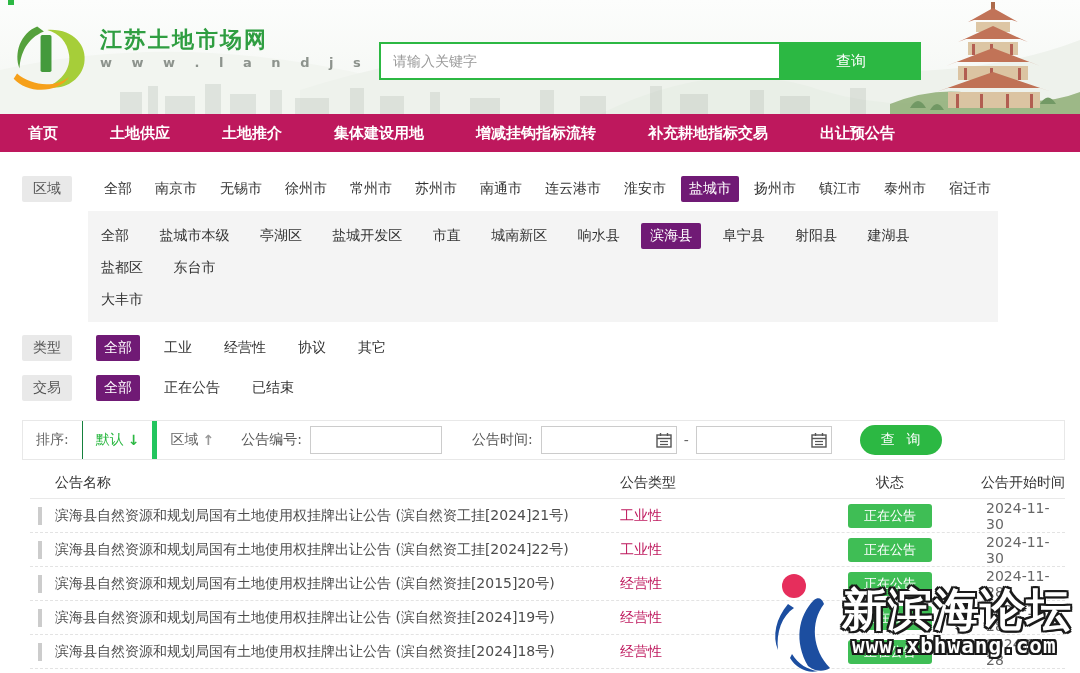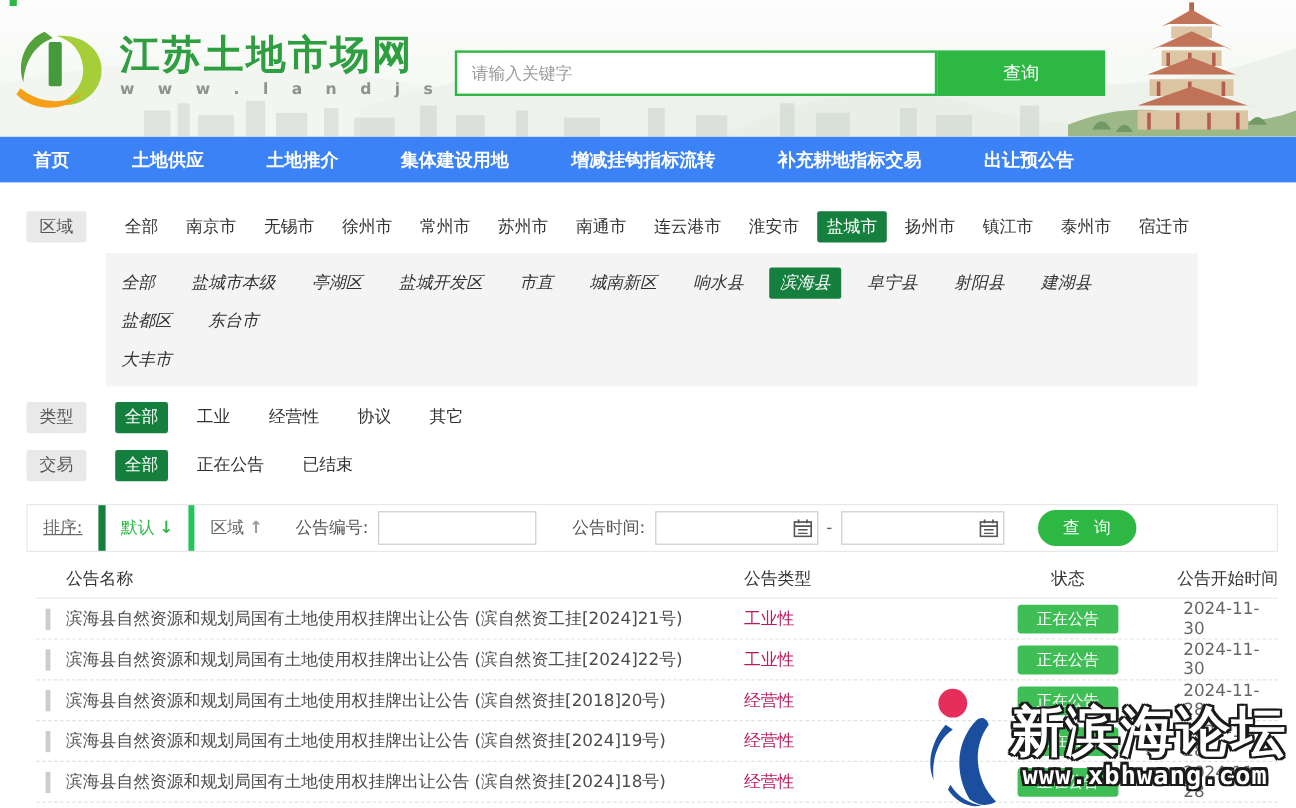--- a/index.html
+++ b/index.html
@@ -15,7 +15,7 @@
   .logo-wrap { position:absolute; left:12px; top:22px; display:flex; align-items:flex-start; z-index:5; }
   .logo-icon { width:84px; height:78px; }
   .site-text { margin-left:4px; padding-top:6px; }
-  .site-name { font-size:33px; font-weight:bold; color:#2f9e41; letter-spacing:2px; line-height:1.1; }
+  .site-name { font-size:22px; font-weight:bold; color:#2f9e41; letter-spacing:2px; line-height:1.1; }
   .site-url { font-size:13px; font-weight:bold; color:#8d938d; letter-spacing:7.5px; margin-top:3px; }
   .search-wrap { position:absolute; left:358px; top:42px; display:flex; z-index:5;margin-left:21px; }
   .search-input { width:402px; height:38px; border:2px solid #2cb843; background:#fff;

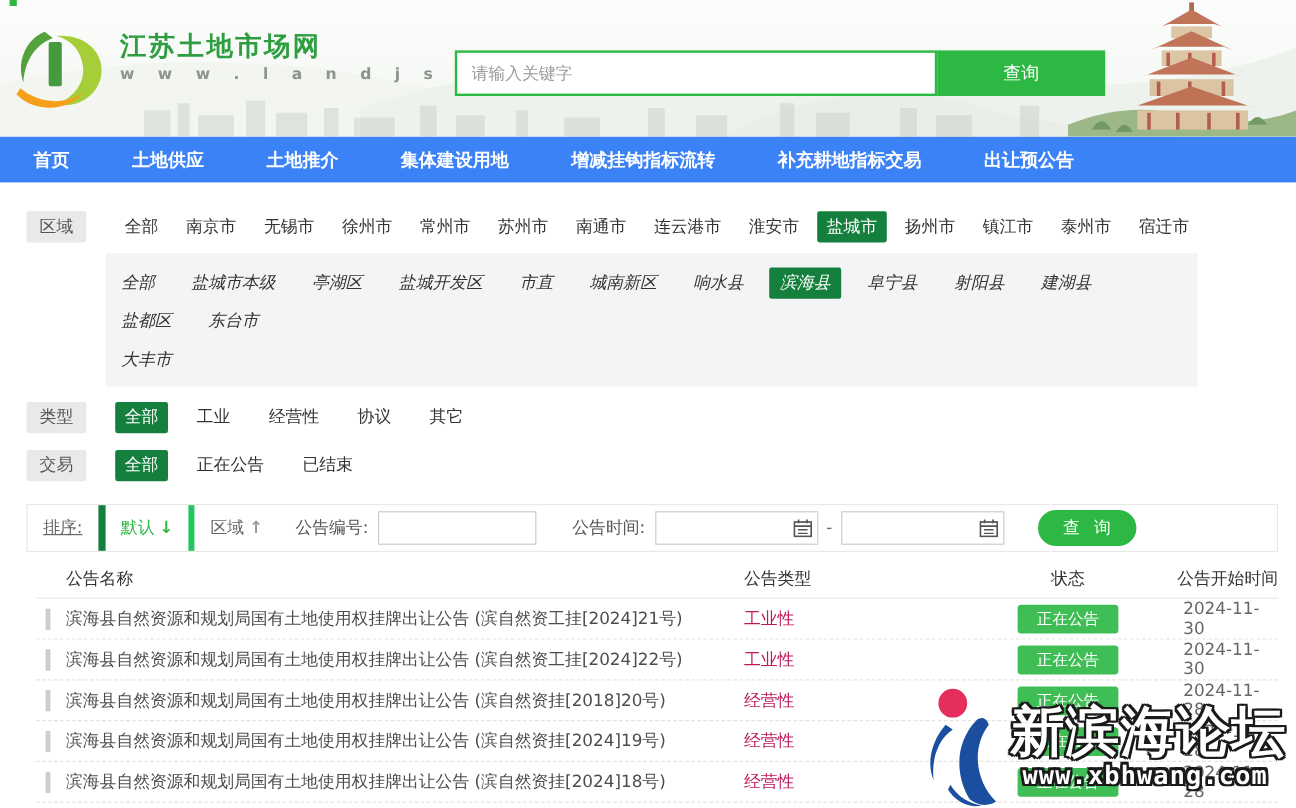--- a/index.html
+++ b/index.html
@@ -27,7 +27,7 @@
   .skyline { position:absolute; left:110px; bottom:0; width:790px; height:32px; opacity:.28; z-index:1; }
 
   
-  .nav { position:absolute; left:0; top:114px; width:1080px; height:38px; background:#3b82f6;
+  .nav { position:absolute; left:0; top:114px; width:1080px; height:38px; background:#be185d;
     display:flex; align-items:center; padding-left:28px; z-index:6; }
   .nav a { color:#fff; font-size:15px; font-weight:bold; text-decoration:none; margin-right:52px;
     white-space:nowrap; cursor:pointer; }

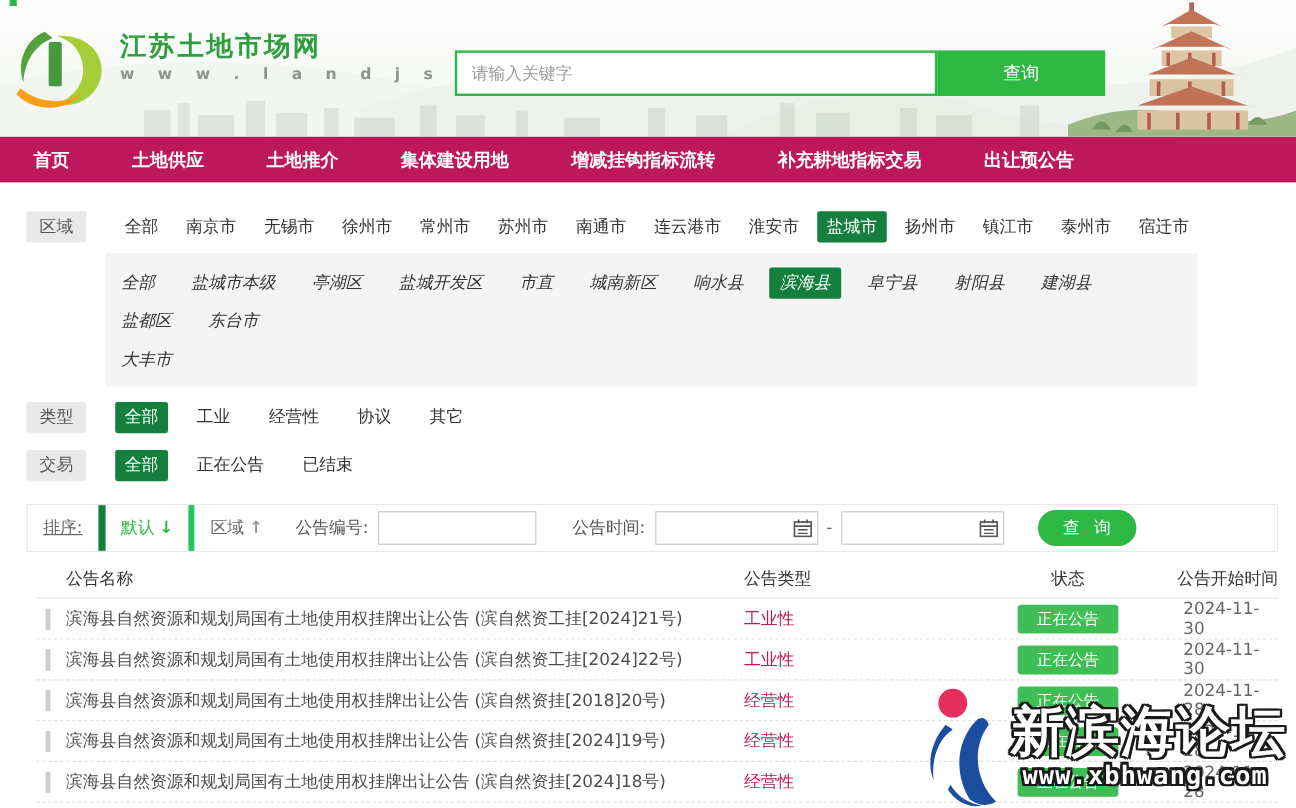--- a/index.html
+++ b/index.html
@@ -41,7 +41,7 @@
   .flabel { background:#e9e9e9; color:#555; padding:4px 11px; border-radius:2px; margin-right:24px;
     font-size:14px; flex:0 0 auto; }
   .fopt { padding:4px 8px; margin-right:7px; border-radius:2px; cursor:pointer; white-space:nowrap; color:#333; }
-  .fopt.sel { background:#15803d; color:#fff; }
+  .fopt.sel { background:#701a75; color:#fff; }
   .subpanel { margin:8px 82px 0 88px; background:#f4f4f4; padding:9px 6px 6px 4px; }
   .subpanel .fopt { display:inline-block; margin:3px 8px 3px 0; padding:4px 9px; }
   .row-type { margin-top:12px; }

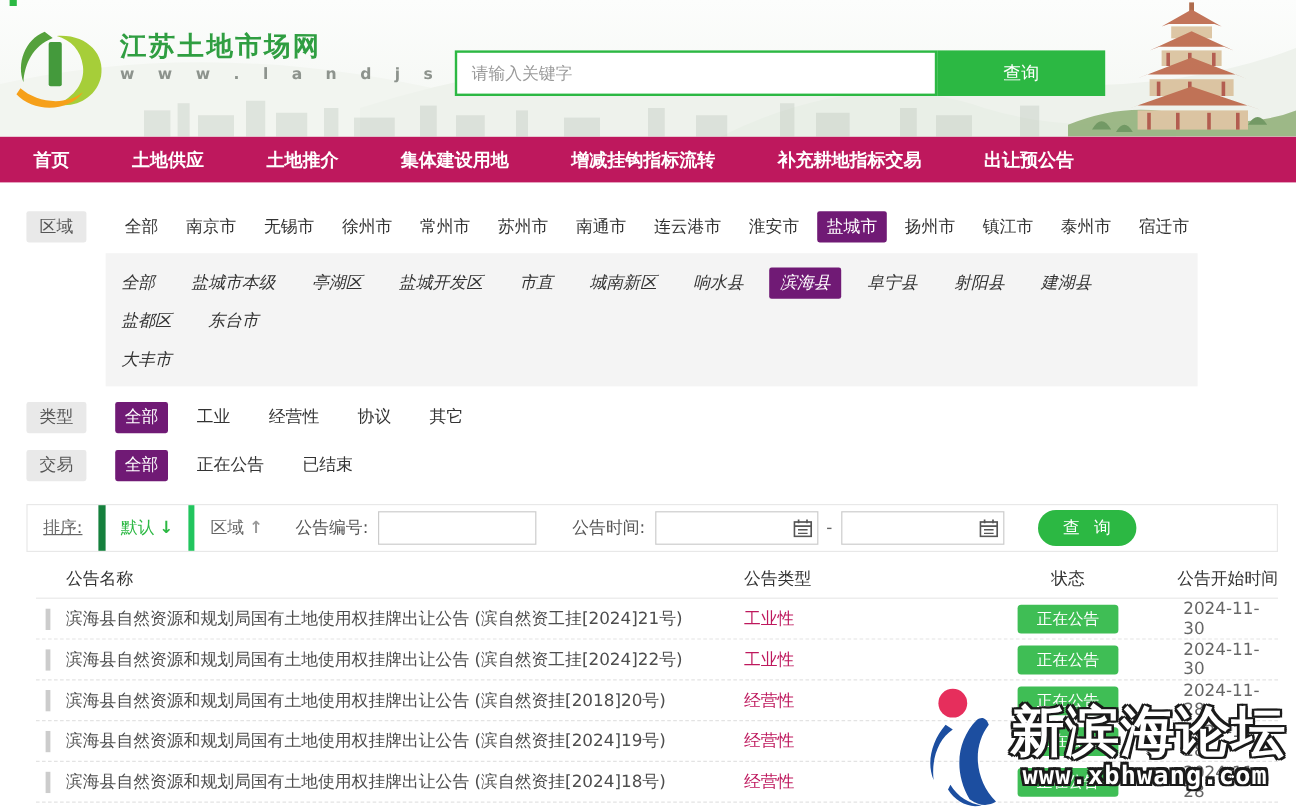--- a/index.html
+++ b/index.html
@@ -208,7 +208,7 @@
       <span class="fopt">宿迁市</span>
     </div>
 
-    <div class="subpanel" style="font-size:14px;font-style:italic;">
+    <div class="subpanel" style="font-size:14px;">
       <span class="fopt">全部</span>
       <span class="fopt">盐城市本级</span>
       <span class="fopt">亭湖区</span>

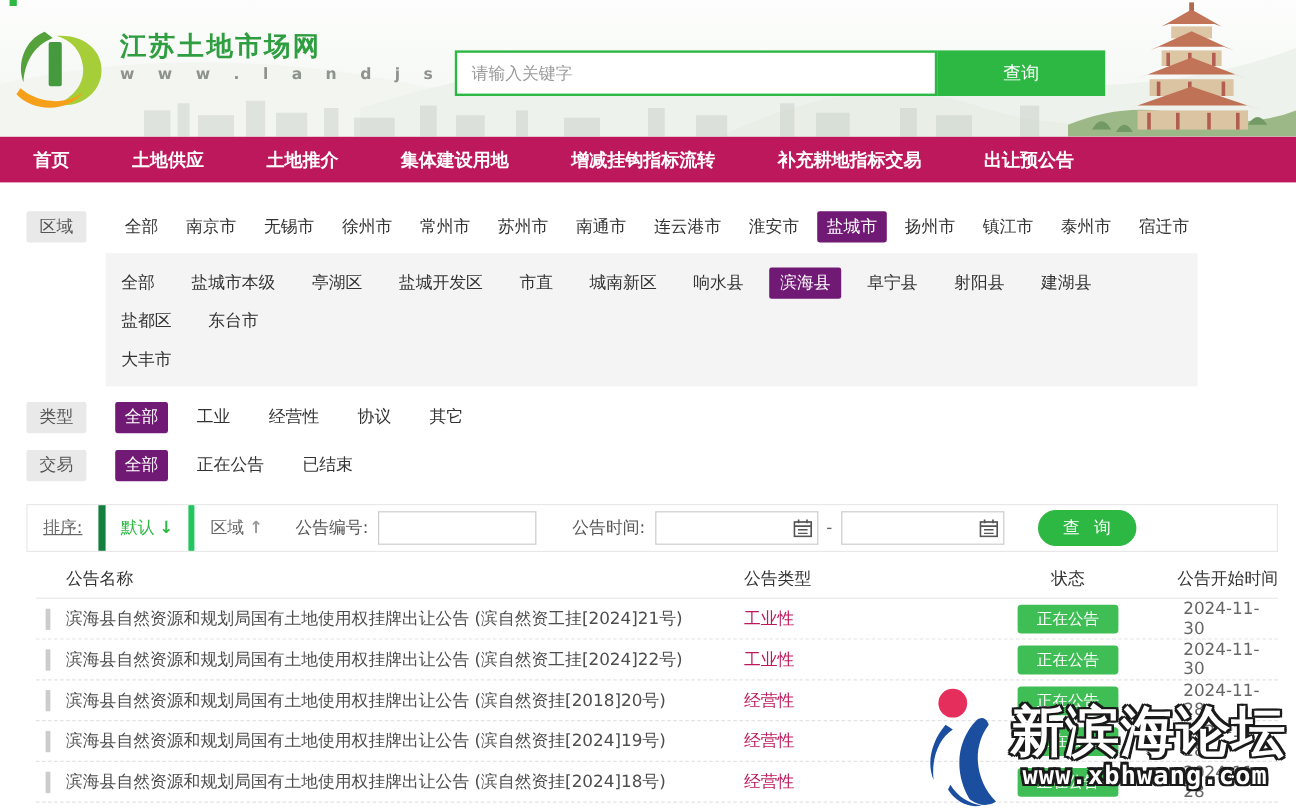--- a/index.html
+++ b/index.html
@@ -52,7 +52,7 @@
   .toolbar { margin:18px 15px 0 22px; height:40px; border:1px solid #e8e8e8; display:flex;
     align-items:center; font-size:14px; color:#666; }
   .seg { height:100%; display:flex; align-items:center; padding:0 13px; }
-  .seg-sort { border-right:6px solid #15803d;text-decoration:underline; }
+  .seg-sort { border-right:1px solid #15803d; }
   .seg-default { border-right:5px solid #22c55e; color:#2cb843; cursor:pointer; }
   .seg-default .arr { color:#2cb843; font-weight:bold; margin-left:4px; }
   .seg-region { cursor:pointer; }

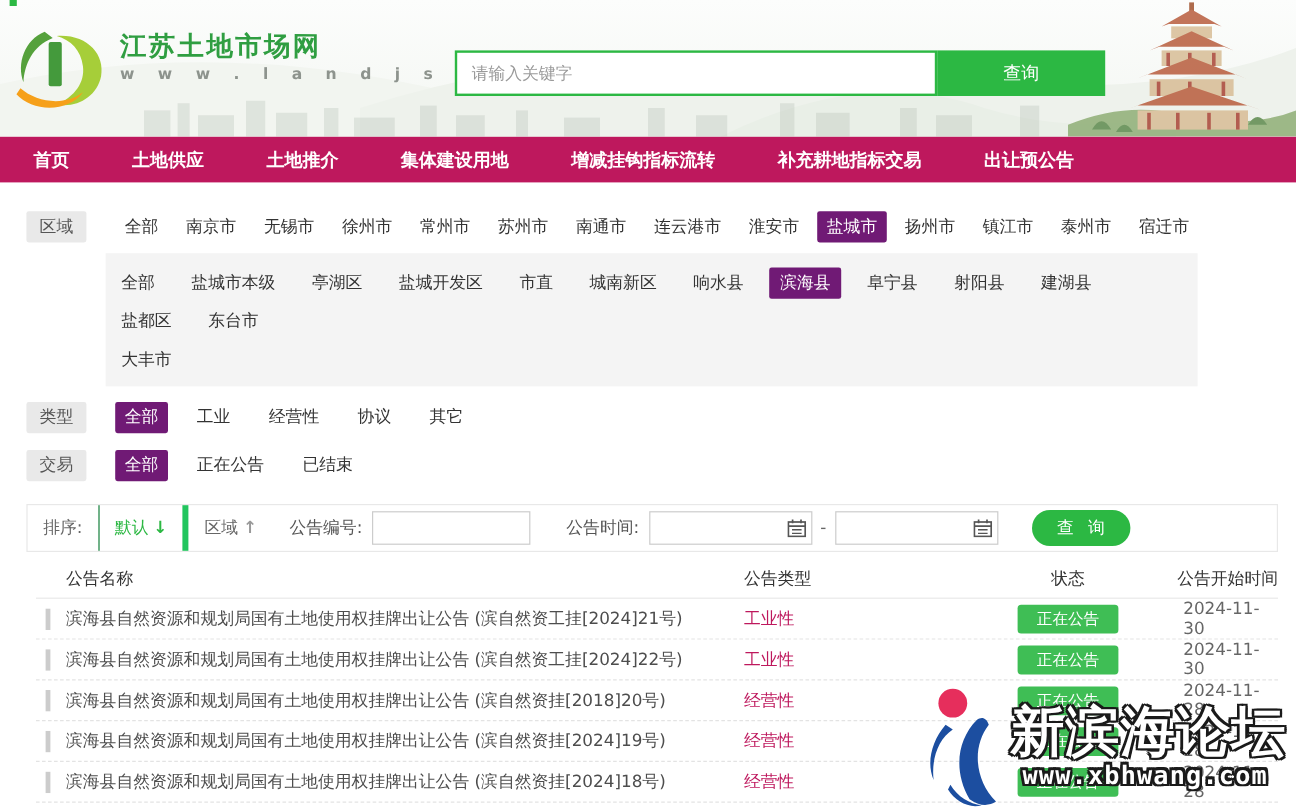--- a/index.html
+++ b/index.html
@@ -310,7 +310,7 @@
       <div class="tgrid trow">
         <span class="cell-name">
             <span class="rowbar"></span>
-            <span class="row-title">滨海县自然资源和规划局国有土地使用权挂牌出让公告 (滨自然资挂[2018]20号)</span>
+            <span class="row-title">滨海县自然资源和规划局国有土地使用权挂牌出让公告 (滨自然资挂[2015]20号)</span>
           </span>
         <span class="cell-type">经营性</span>
         <span class="badge">正在公告</span>

